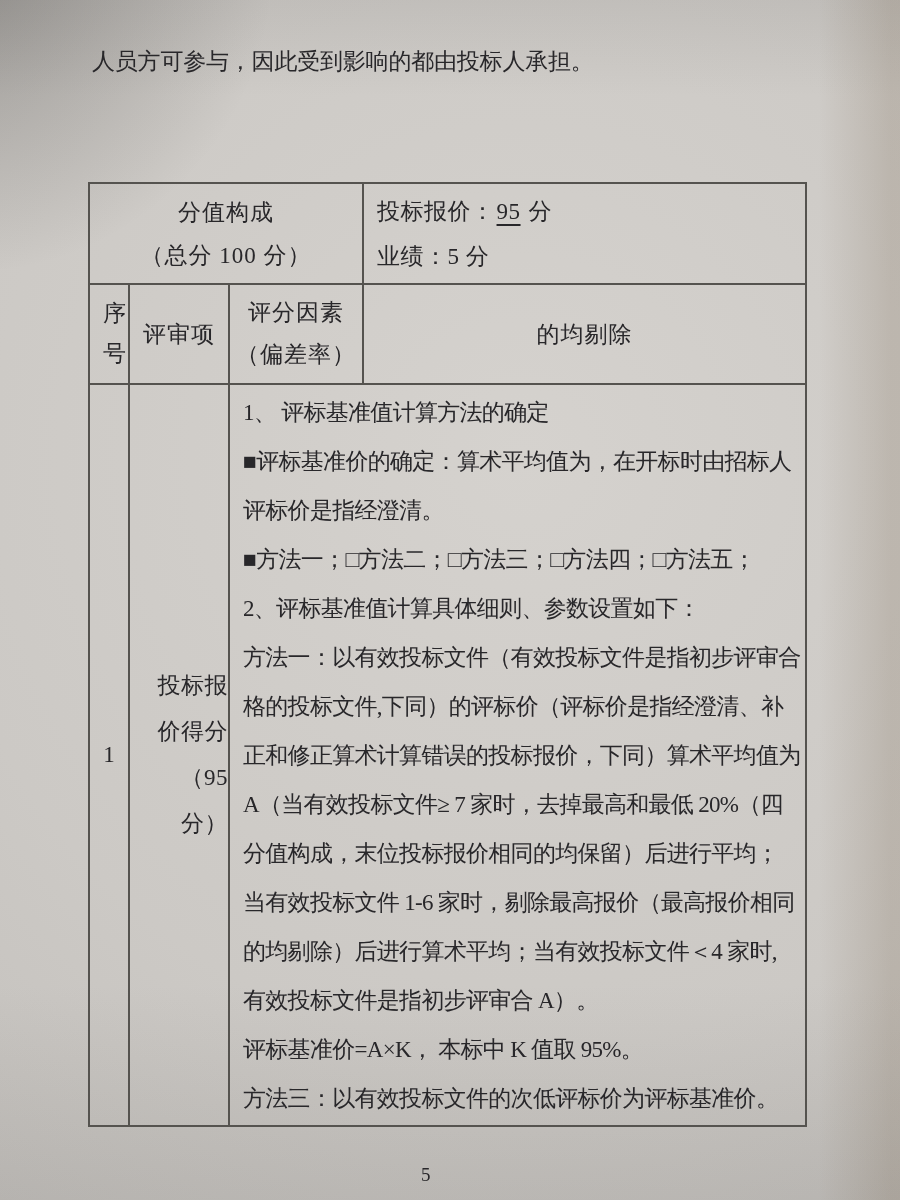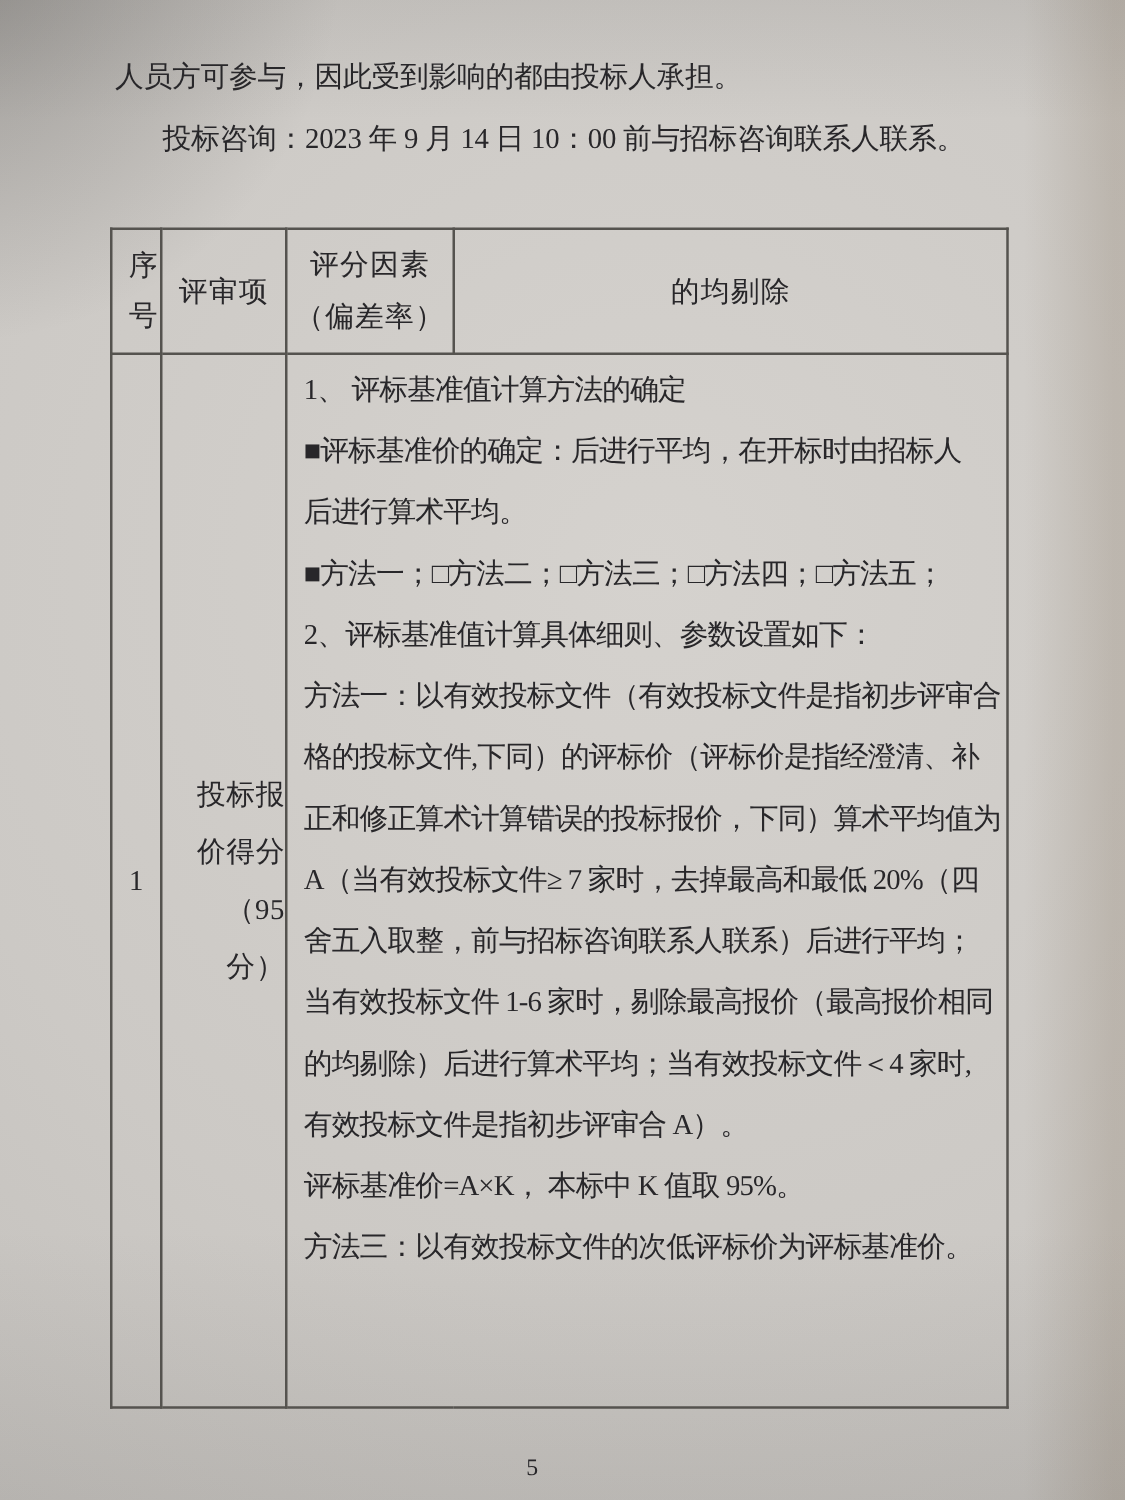--- a/index.html
+++ b/index.html
@@ -52,7 +52,6 @@
 <div class="page">
 
   <div class="line intro">人员方可参与，因此受到影响的都由投标人承担。</div>
-  <div class="line consult">投标咨询：2023 年 9 月 14 日 10：00 前与招标咨询联系人联系。</div>
 
   <table class="eval-table">
     <colgroup>

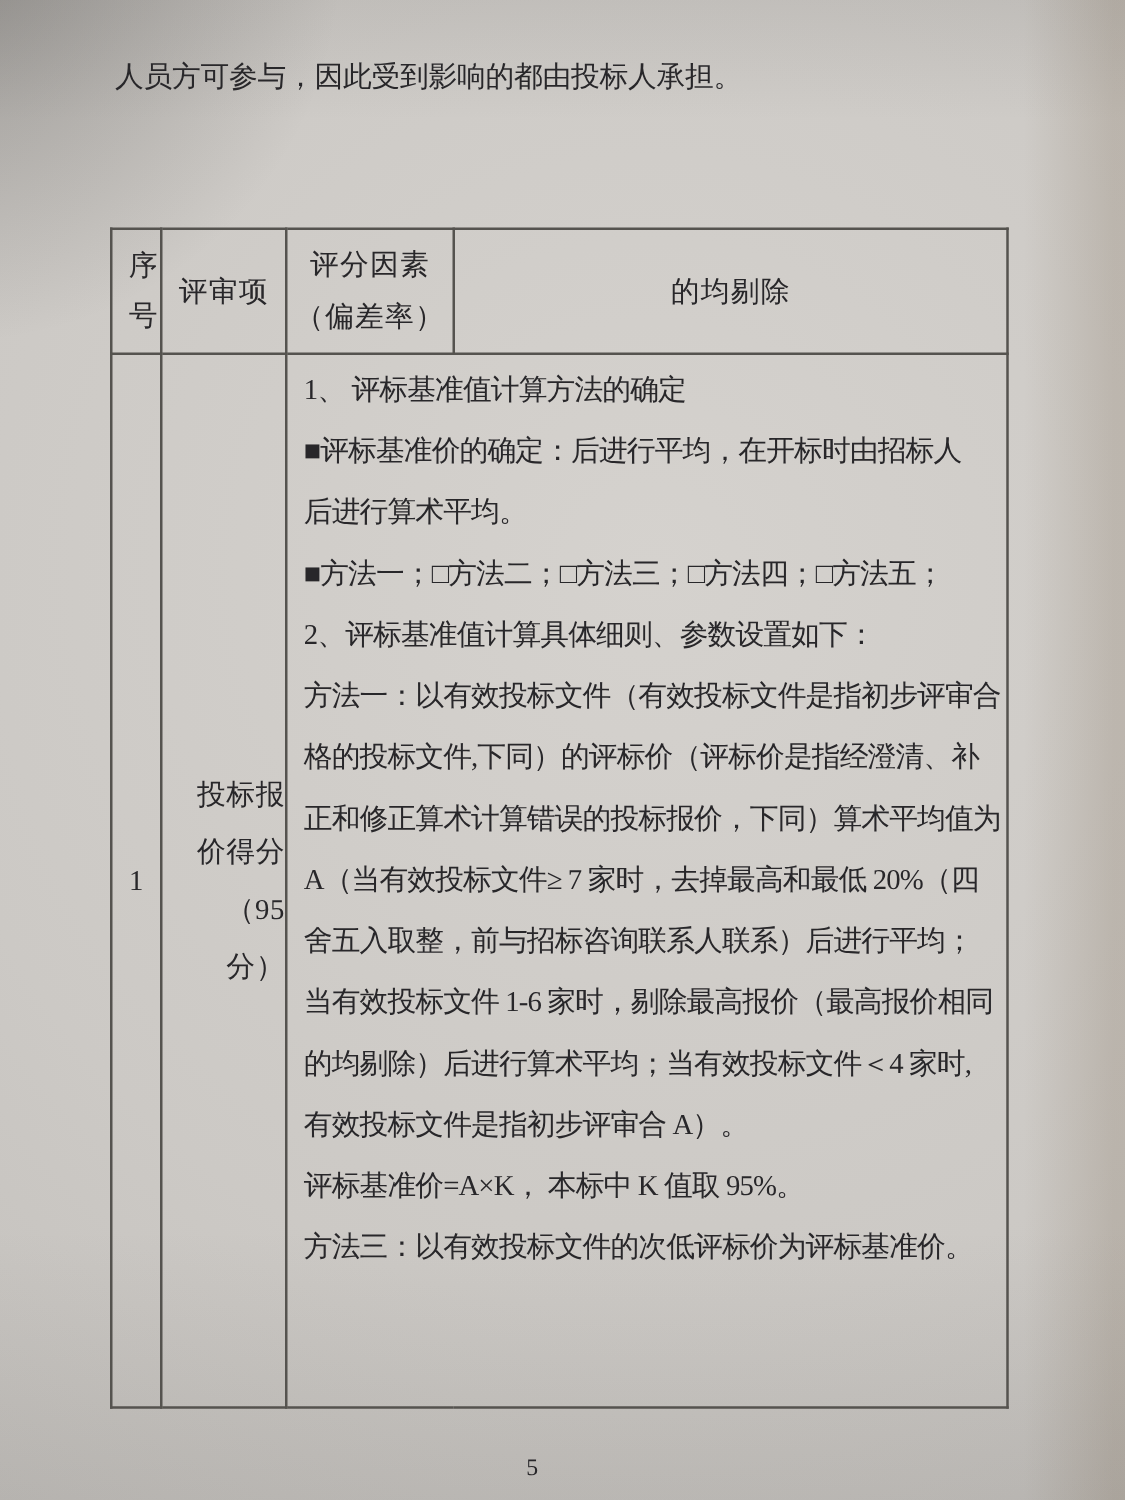--- a/index.html
+++ b/index.html
@@ -61,6 +61,16 @@
         <col style="width:443px">
     </colgroup>
     <tbody>
+      <tr class="r1">
+        <td colspan="3" class="c-comp">
+          <div>分值构成</div>
+          <div>（总分 100 分）</div>
+        </td>
+        <td class="c-breakdown">
+          <div class="bd-line"><span>投标报价：</span><span class="u">95</span><span class="unit">分</span></div>
+          <div class="bd-line">业绩：5 分</div>
+        </td>
+      </tr>
       <tr class="r2">
         <td class="hdr hdr-seq">序号</td>
         <td class="hdr">评审项</td>

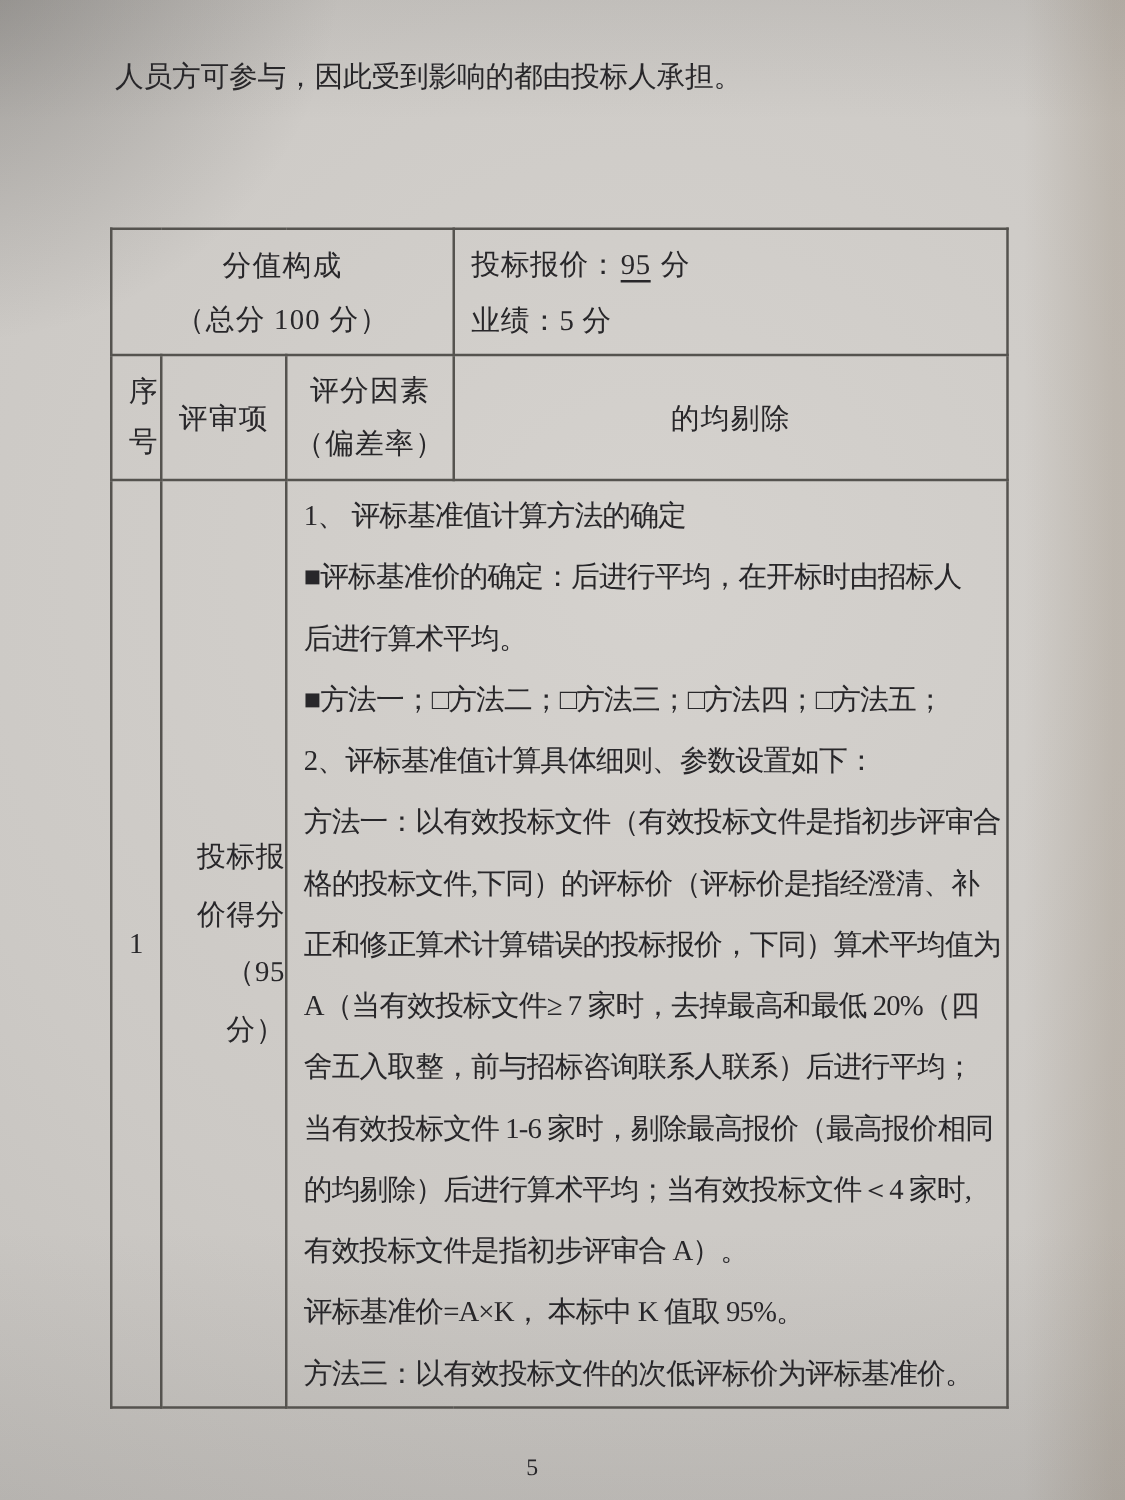--- a/index.html
+++ b/index.html
@@ -89,7 +89,7 @@
         </td>
         <td colspan="2" class="c-criteria">
           <div class="crit-line">1、 评标基准值计算方法的确定</div>
-          <div class="crit-line">■评标基准价的确定：后进行平均，在开标时由招标人</div>
+          <div class="crit-line">■评标基准价的确定：算术平均值为，在开标时由招标人</div>
           <div class="crit-line">后进行算术平均。</div>
           <div class="crit-line">■方法一；□方法二；□方法三；□方法四；□方法五；</div>
           <div class="crit-line">2、评标基准值计算具体细则、参数设置如下：</div>

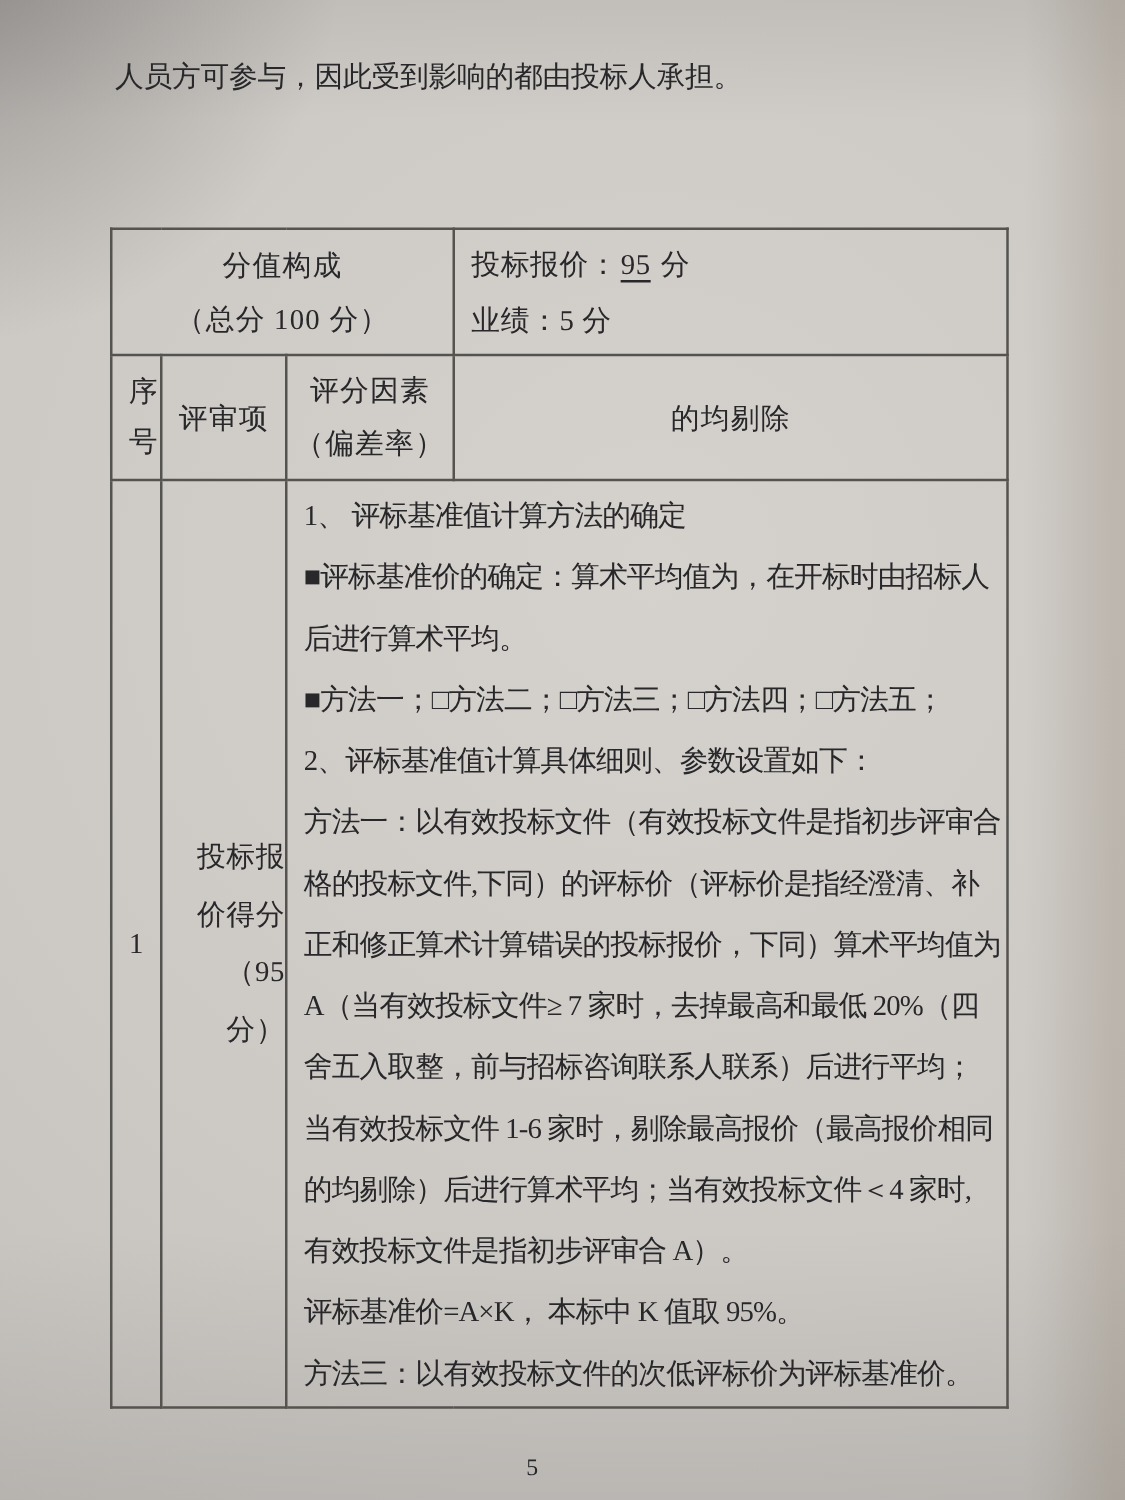--- a/index.html
+++ b/index.html
@@ -90,7 +90,7 @@
         <td colspan="2" class="c-criteria">
           <div class="crit-line">1、 评标基准值计算方法的确定</div>
           <div class="crit-line">■评标基准价的确定：算术平均值为，在开标时由招标人</div>
-          <div class="crit-line">后进行算术平均。</div>
+          <div class="crit-line">评标价是指经澄清。</div>
           <div class="crit-line">■方法一；□方法二；□方法三；□方法四；□方法五；</div>
           <div class="crit-line">2、评标基准值计算具体细则、参数设置如下：</div>
           <div class="crit-line">方法一：以有效投标文件（有效投标文件是指初步评审合</div>

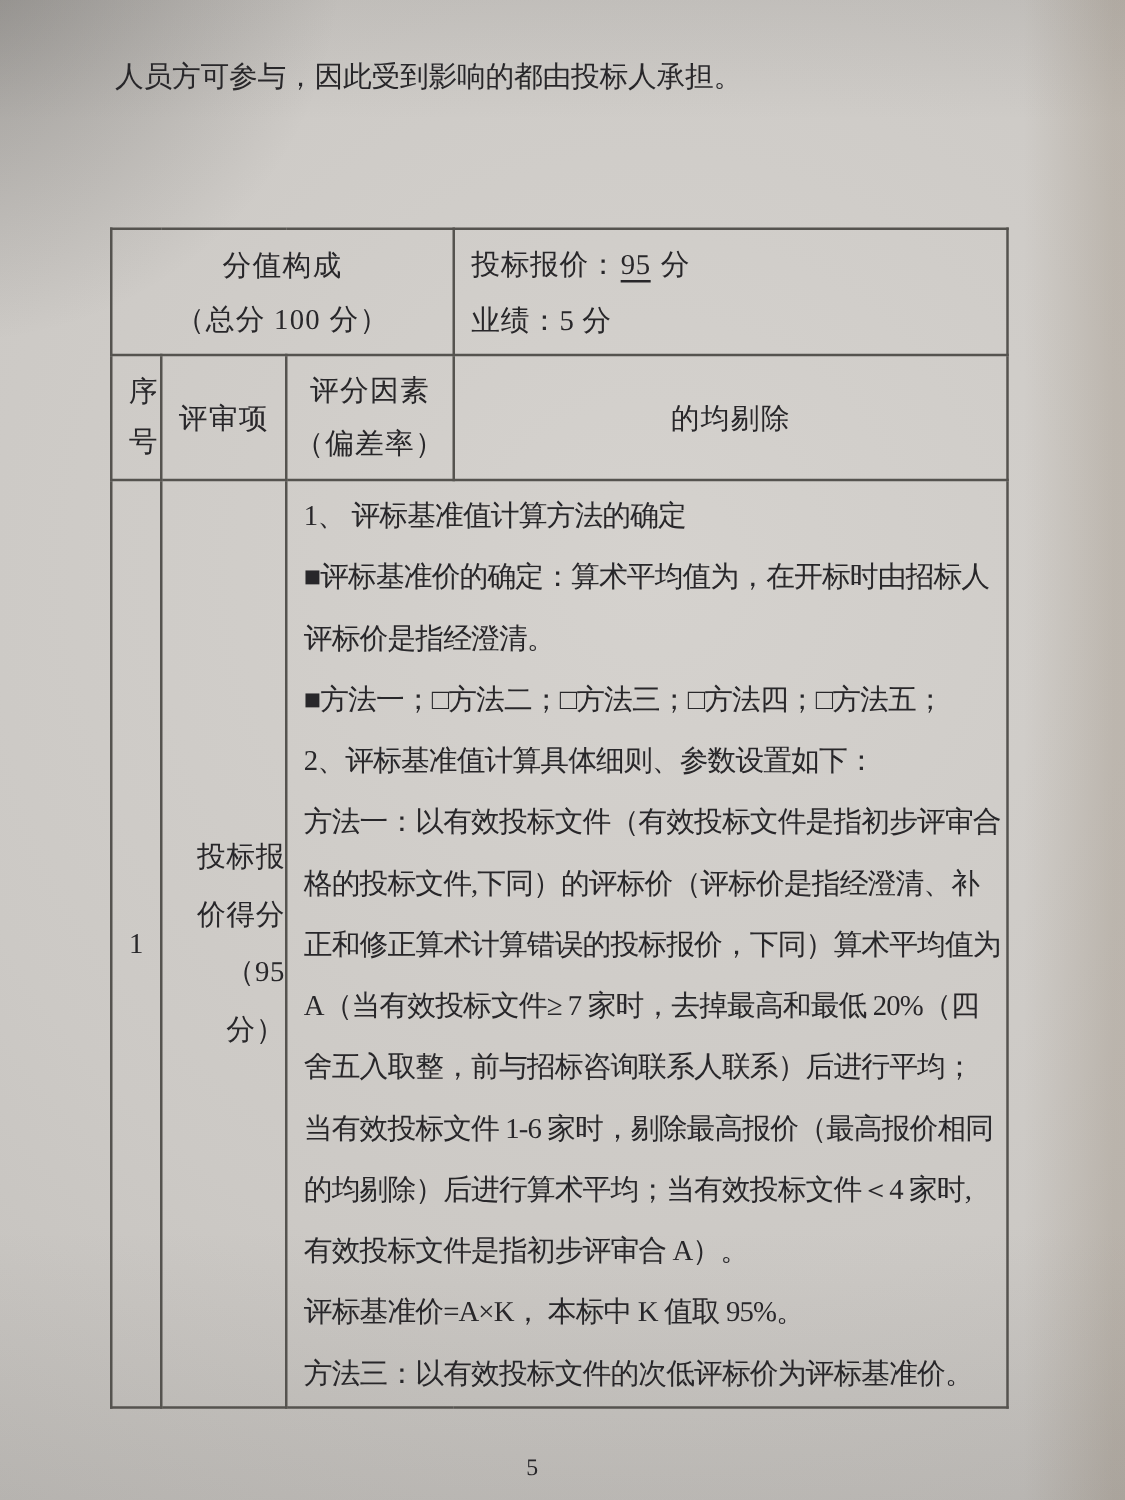--- a/index.html
+++ b/index.html
@@ -97,7 +97,7 @@
           <div class="crit-line">格的投标文件,下同）的评标价（评标价是指经澄清、补</div>
           <div class="crit-line">正和修正算术计算错误的投标报价，下同）算术平均值为</div>
           <div class="crit-line">A（当有效投标文件≥ 7 家时，去掉最高和最低 20%（四</div>
-          <div class="crit-line">舍五入取整，前与招标咨询联系人联系）后进行平均；</div>
+          <div class="crit-line">分值构成，末位投标报价相同的均保留）后进行平均；</div>
           <div class="crit-line">当有效投标文件 1-6 家时，剔除最高报价（最高报价相同</div>
           <div class="crit-line">的均剔除）后进行算术平均；当有效投标文件＜4 家时,</div>
           <div class="crit-line">有效投标文件是指初步评审合 A）。</div>

